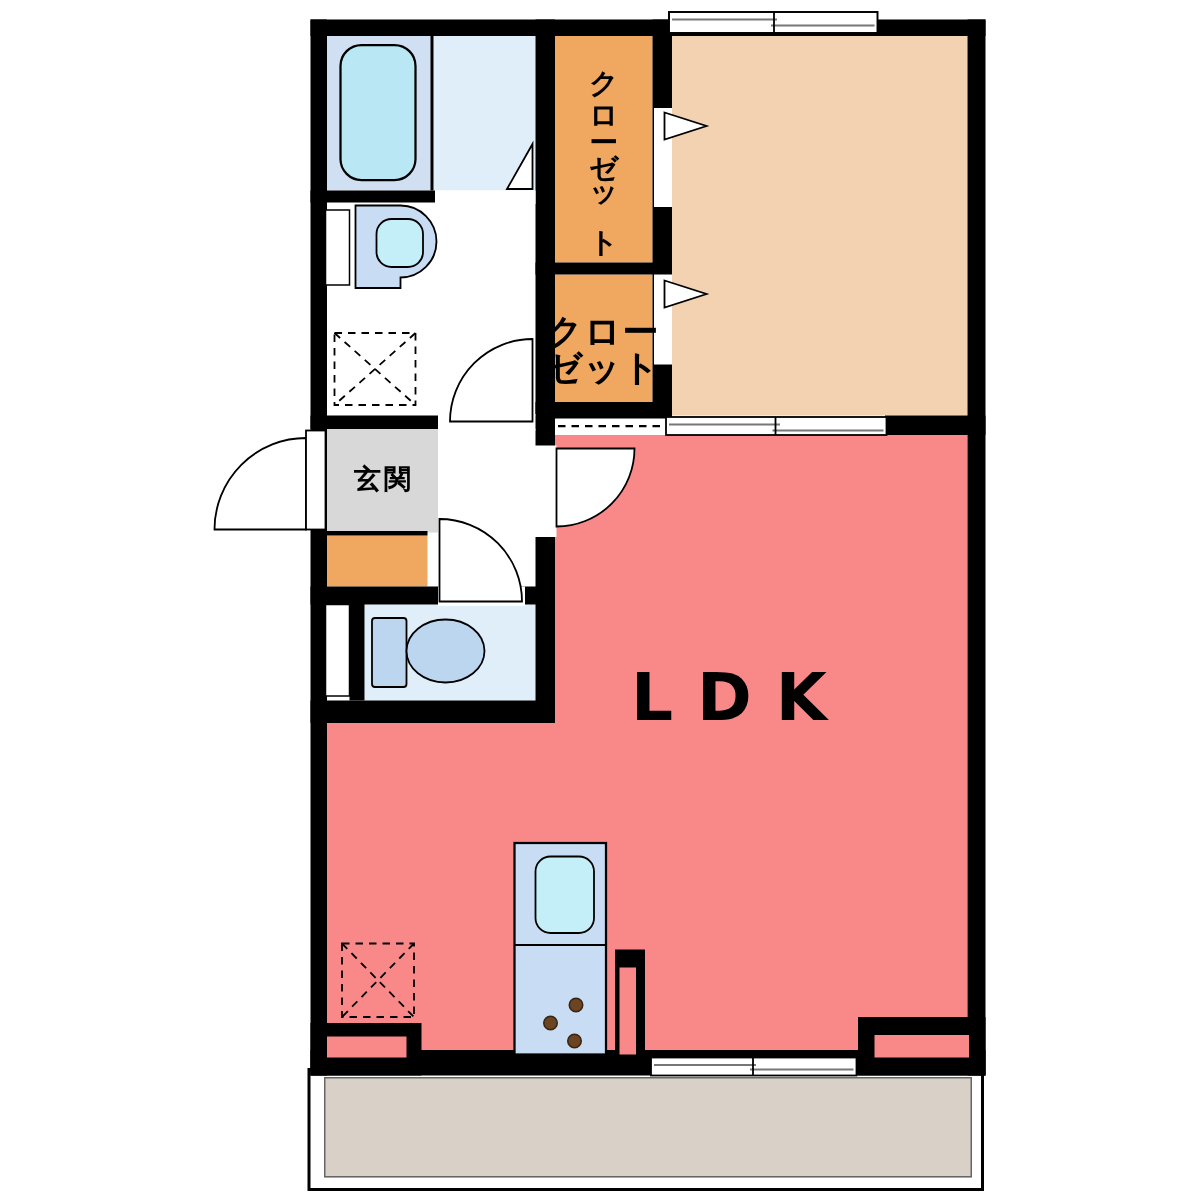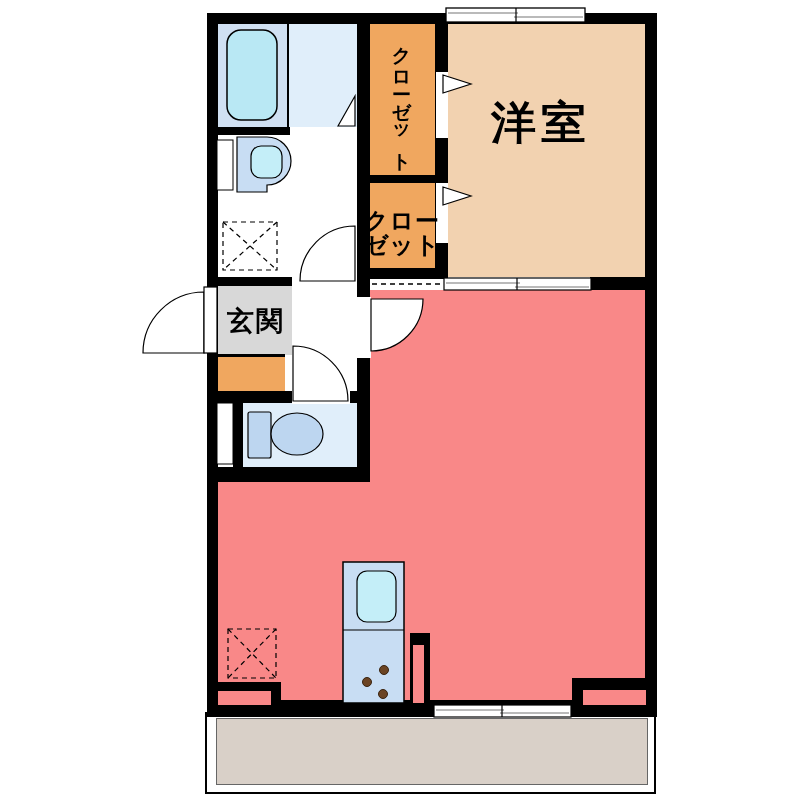--- a/index.html
+++ b/index.html
@@ -169,7 +169,6 @@
     </g>
   </svg>
 
-  <div class="label lbl-room-big" style="left:541px;top:122px;">洋室</div>
 
 
   <div class="label lbl-genkan" style="left:256px;top:320px;">玄関</div>

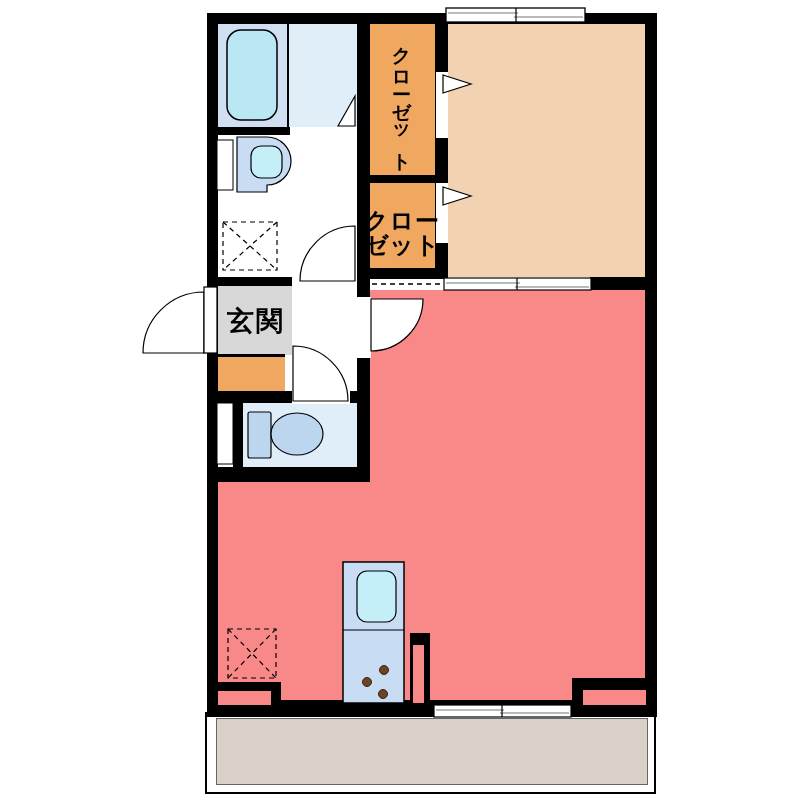--- a/index.html
+++ b/index.html
@@ -17,7 +17,7 @@
   .lbl-room-big{font-size:45px;letter-spacing:5px;}
   .lbl-ldk{font-size:44px;letter-spacing:16px;}
   .lbl-size{font-size:44px;letter-spacing:2px;}
-  .lbl-genkan{font-size:27px;letter-spacing:2px;}
+  .lbl-genkan{font-size:18px;letter-spacing:2px;}
   .lbl-closet-v{
     font-size:19px;letter-spacing:4px;
     writing-mode:vertical-rl;

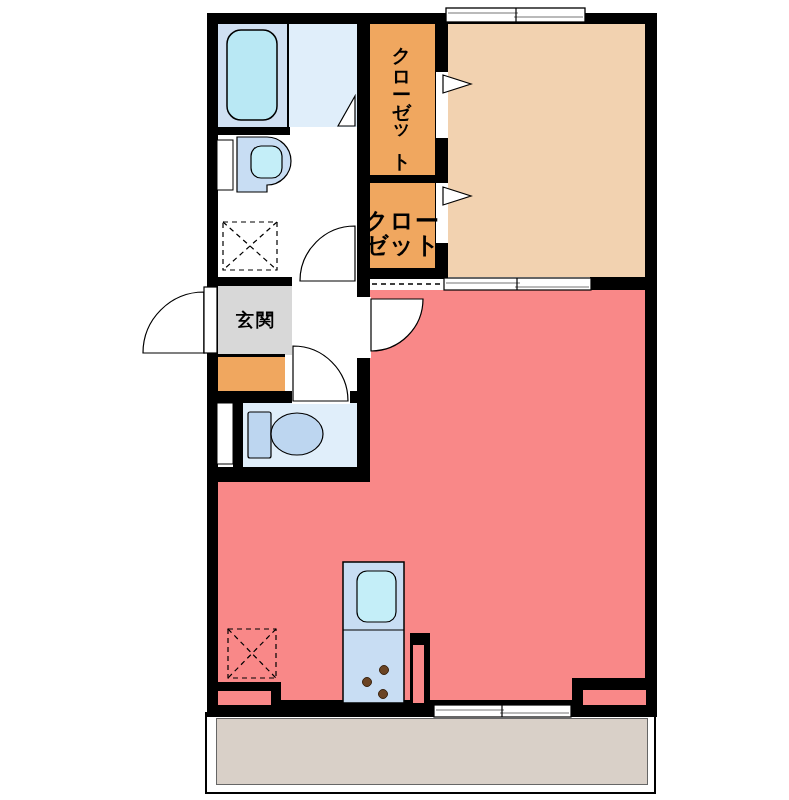--- a/index.html
+++ b/index.html
@@ -170,6 +170,7 @@
   </svg>
 
 
+  <div class="label lbl-ldk" style="left:494px;top:466px;">LDK</div>
 
   <div class="label lbl-genkan" style="left:256px;top:320px;">玄関</div>
 

